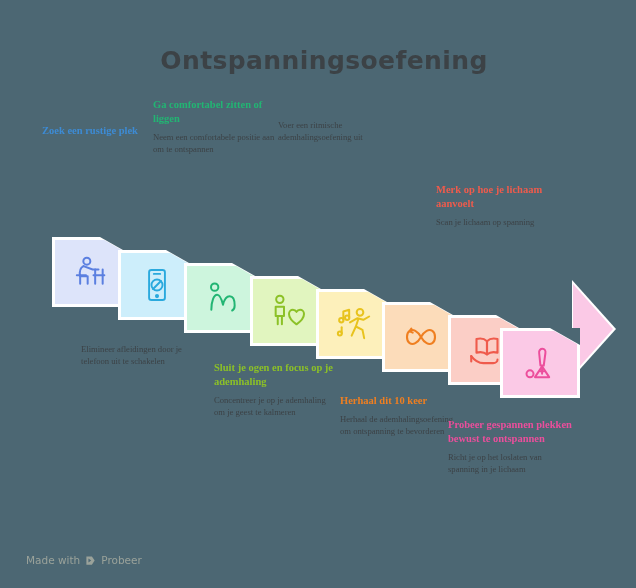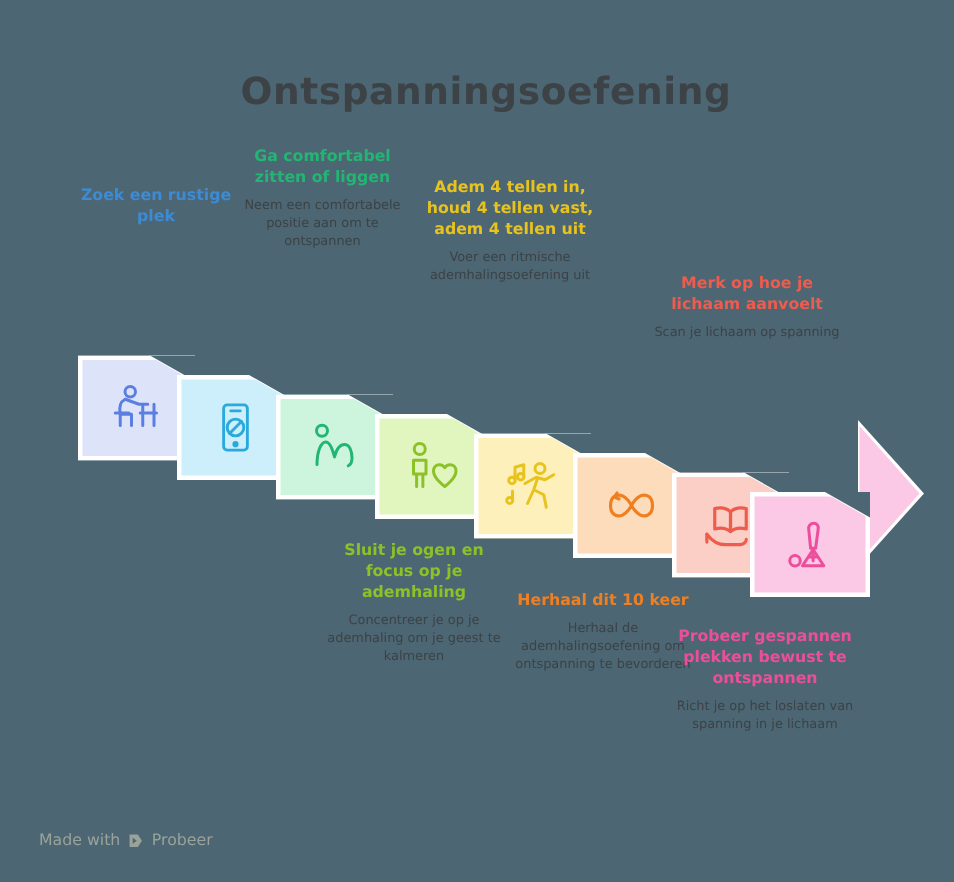--- a/index.html
+++ b/index.html
@@ -98,8 +98,9 @@
   
   .step-text {
     position: absolute;
-    text-align: center;
+    text-align: left;
     width: 124px;
+    font-family: Liberation Serif, serif;
   }
   .step-head {
     font-size: 10.5px;

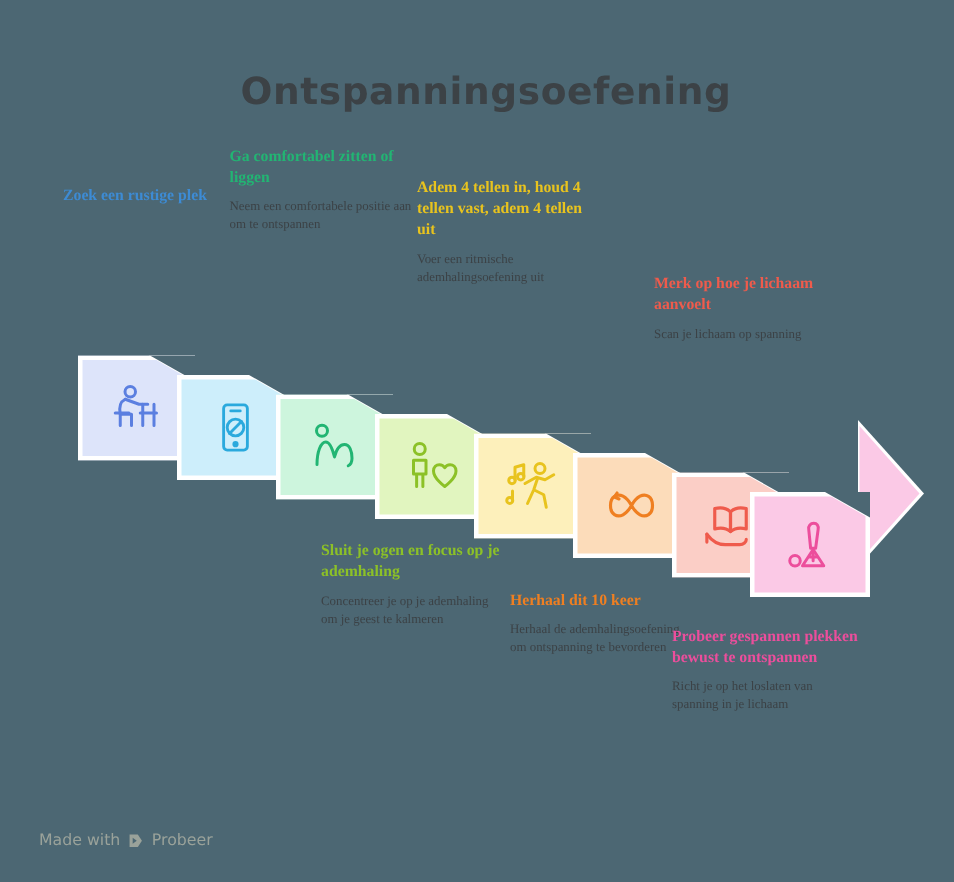--- a/index.html
+++ b/index.html
@@ -259,7 +259,6 @@
     </div>
 
     <div class="step-text" style="left:278px; top:119px;">
-      <div class="step-head" style="color:#e8c31e;">Adem 4 tellen in, houd 4 tellen vast, adem 4 tellen uit</div>
       <div class="step-desc">Voer een ritmische ademhalingsoefening uit</div>
     </div>
 

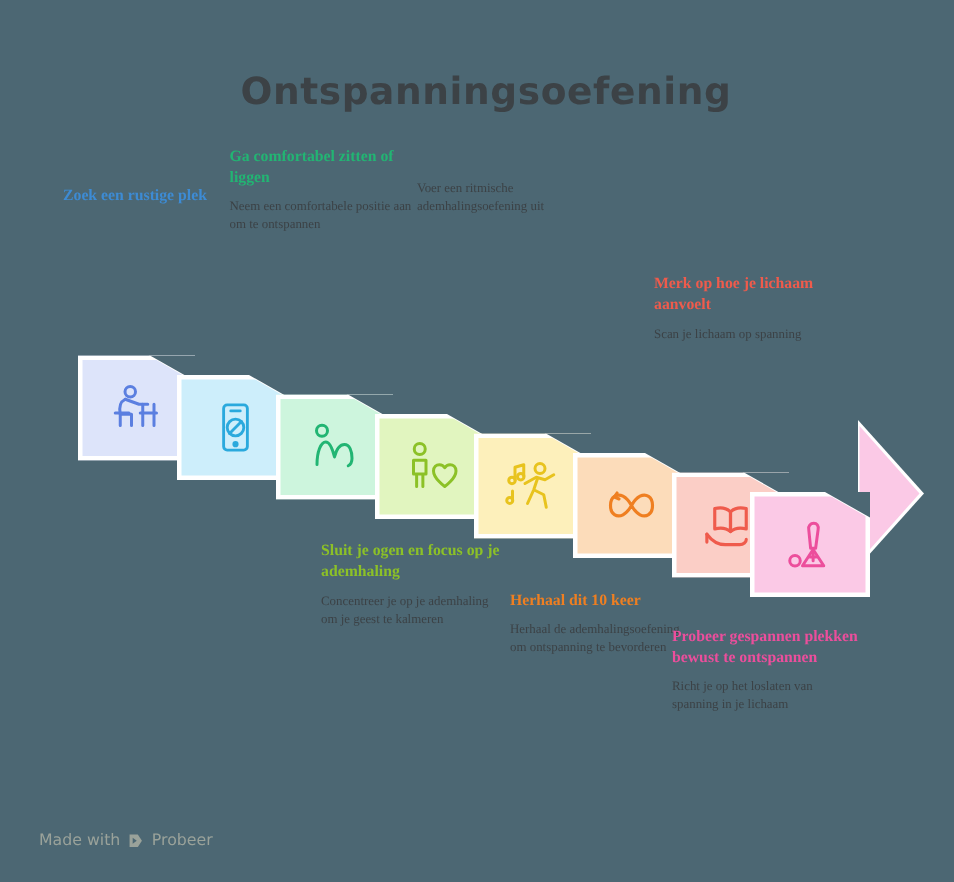--- a/index.html
+++ b/index.html
@@ -246,6 +246,7 @@
     </div>
 
     <div class="step-text" style="left:81px; top:343px;">
+      <div class="step-desc">Elimineer afleidingen door je telefoon uit te schakelen</div>
     </div>
 
     <div class="step-text" style="left:153px; top:98px;">

